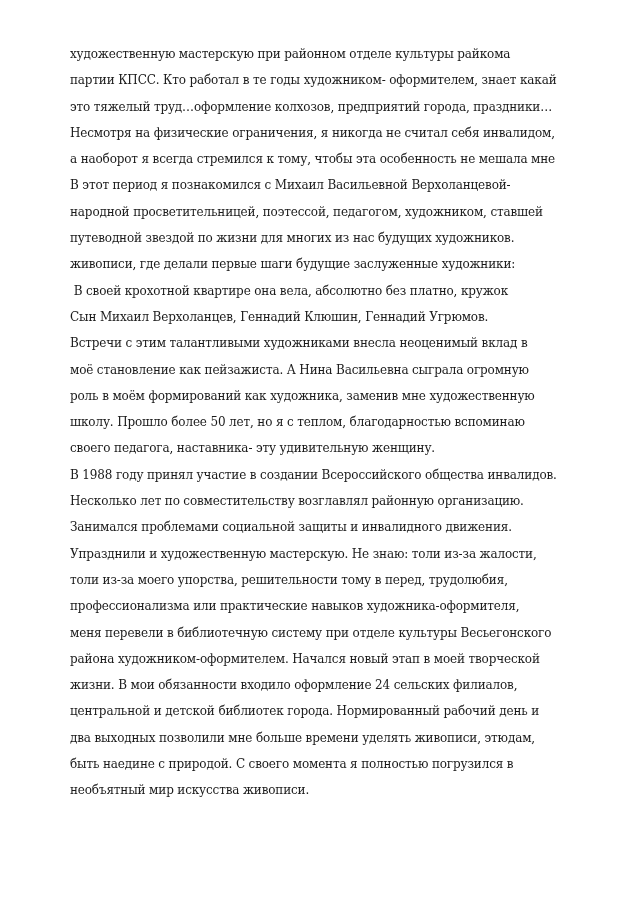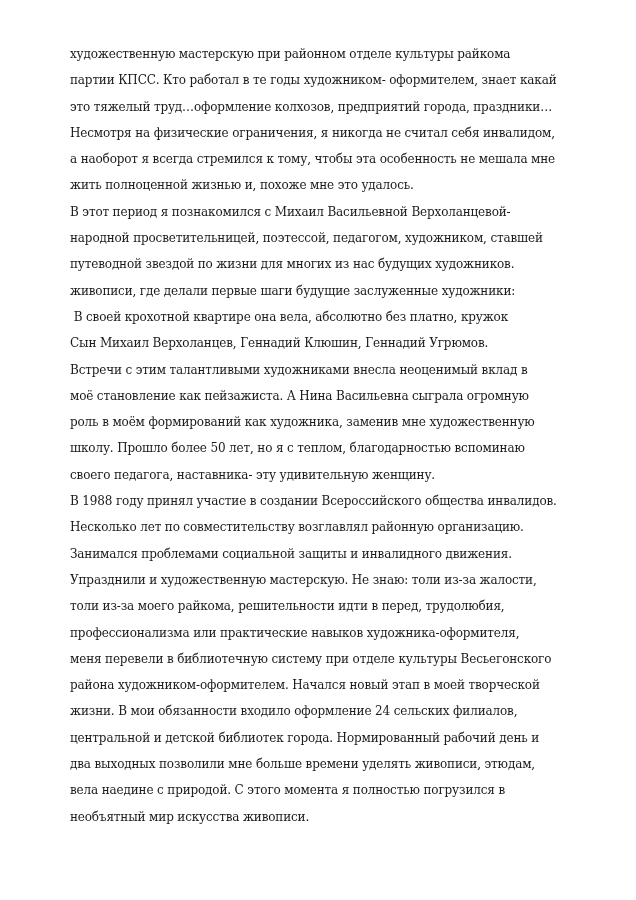--- a/index.html
+++ b/index.html
@@ -22,7 +22,6 @@
   <div class="line">это тяжелый труд…оформление колхозов, предприятий города, праздники…</div>
   <div class="line">Несмотря на физические ограничения, я никогда не считал себя инвалидом,</div>
   <div class="line">а наоборот я всегда стремился к тому, чтобы эта особенность не мешала мне</div>
-  <div class="line">жить полноценной жизнью и, похоже мне это удалось.</div>
   <div class="line">В этот период я познакомился с Михаил Васильевной Верхоланцевой-</div>
   <div class="line">народной просветительницей, поэтессой, педагогом, художником, ставшей</div>
   <div class="line">путеводной звездой по жизни для многих из нас будущих художников.</div>

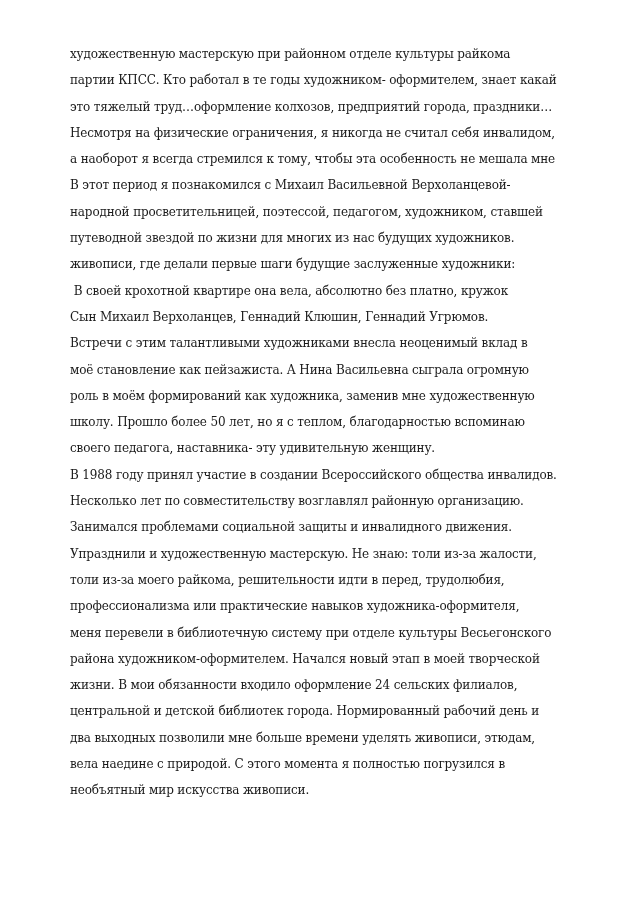--- a/index.html
+++ b/index.html
@@ -37,7 +37,7 @@
   <div class="line">Несколько лет по совместительству возглавлял районную организацию.</div>
   <div class="line">Занимался проблемами социальной защиты и инвалидного движения.</div>
   <div class="line">Упразднили и художественную мастерскую. Не знаю: толи из-за жалости,</div>
-  <div class="line">толи из-за моего райкома, решительности идти в перед, трудолюбия,</div>
+  <div class="line">толи из-за моего упорства, решительности тому в перед, трудолюбия,</div>
   <div class="line">профессионализма или практические навыков художника-оформителя,</div>
   <div class="line">меня перевели в библиотечную систему при отделе культуры Весьегонского</div>
   <div class="line">района художником-оформителем. Начался новый этап в моей творческой</div>

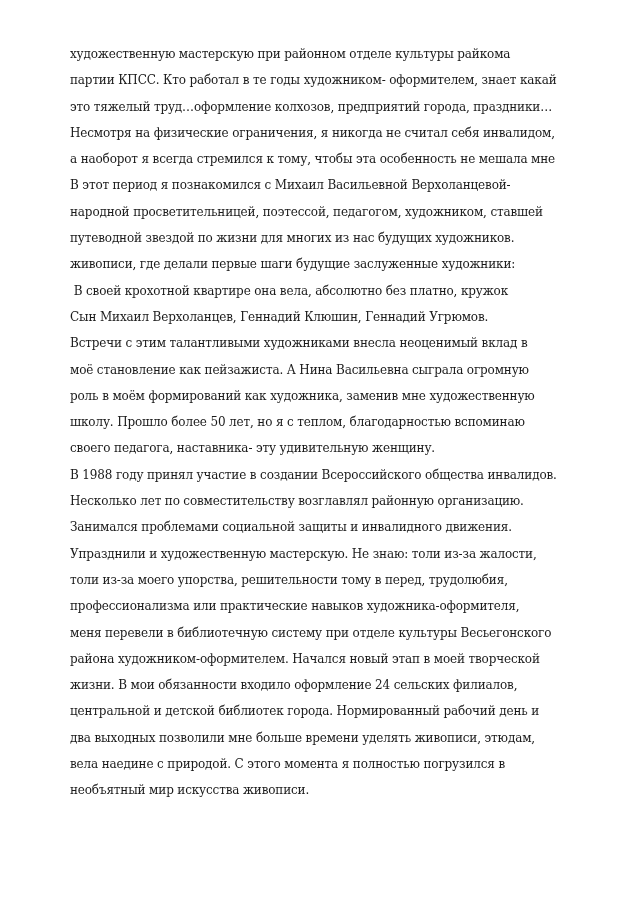--- a/index.html
+++ b/index.html
@@ -44,7 +44,7 @@
   <div class="line">жизни. В мои обязанности входило оформление 24 сельских филиалов,</div>
   <div class="line">центральной и детской библиотек города. Нормированный рабочий день и</div>
   <div class="line">два выходных позволили мне больше времени уделять живописи, этюдам,</div>
-  <div class="line">вела наедине с природой. С этого момента я полностью погрузился в</div>
+  <div class="line">быть наедине с природой. С своего момента я полностью погрузился в</div>
   <div class="line">необъятный мир искусства живописи.</div>
 </div>
 

